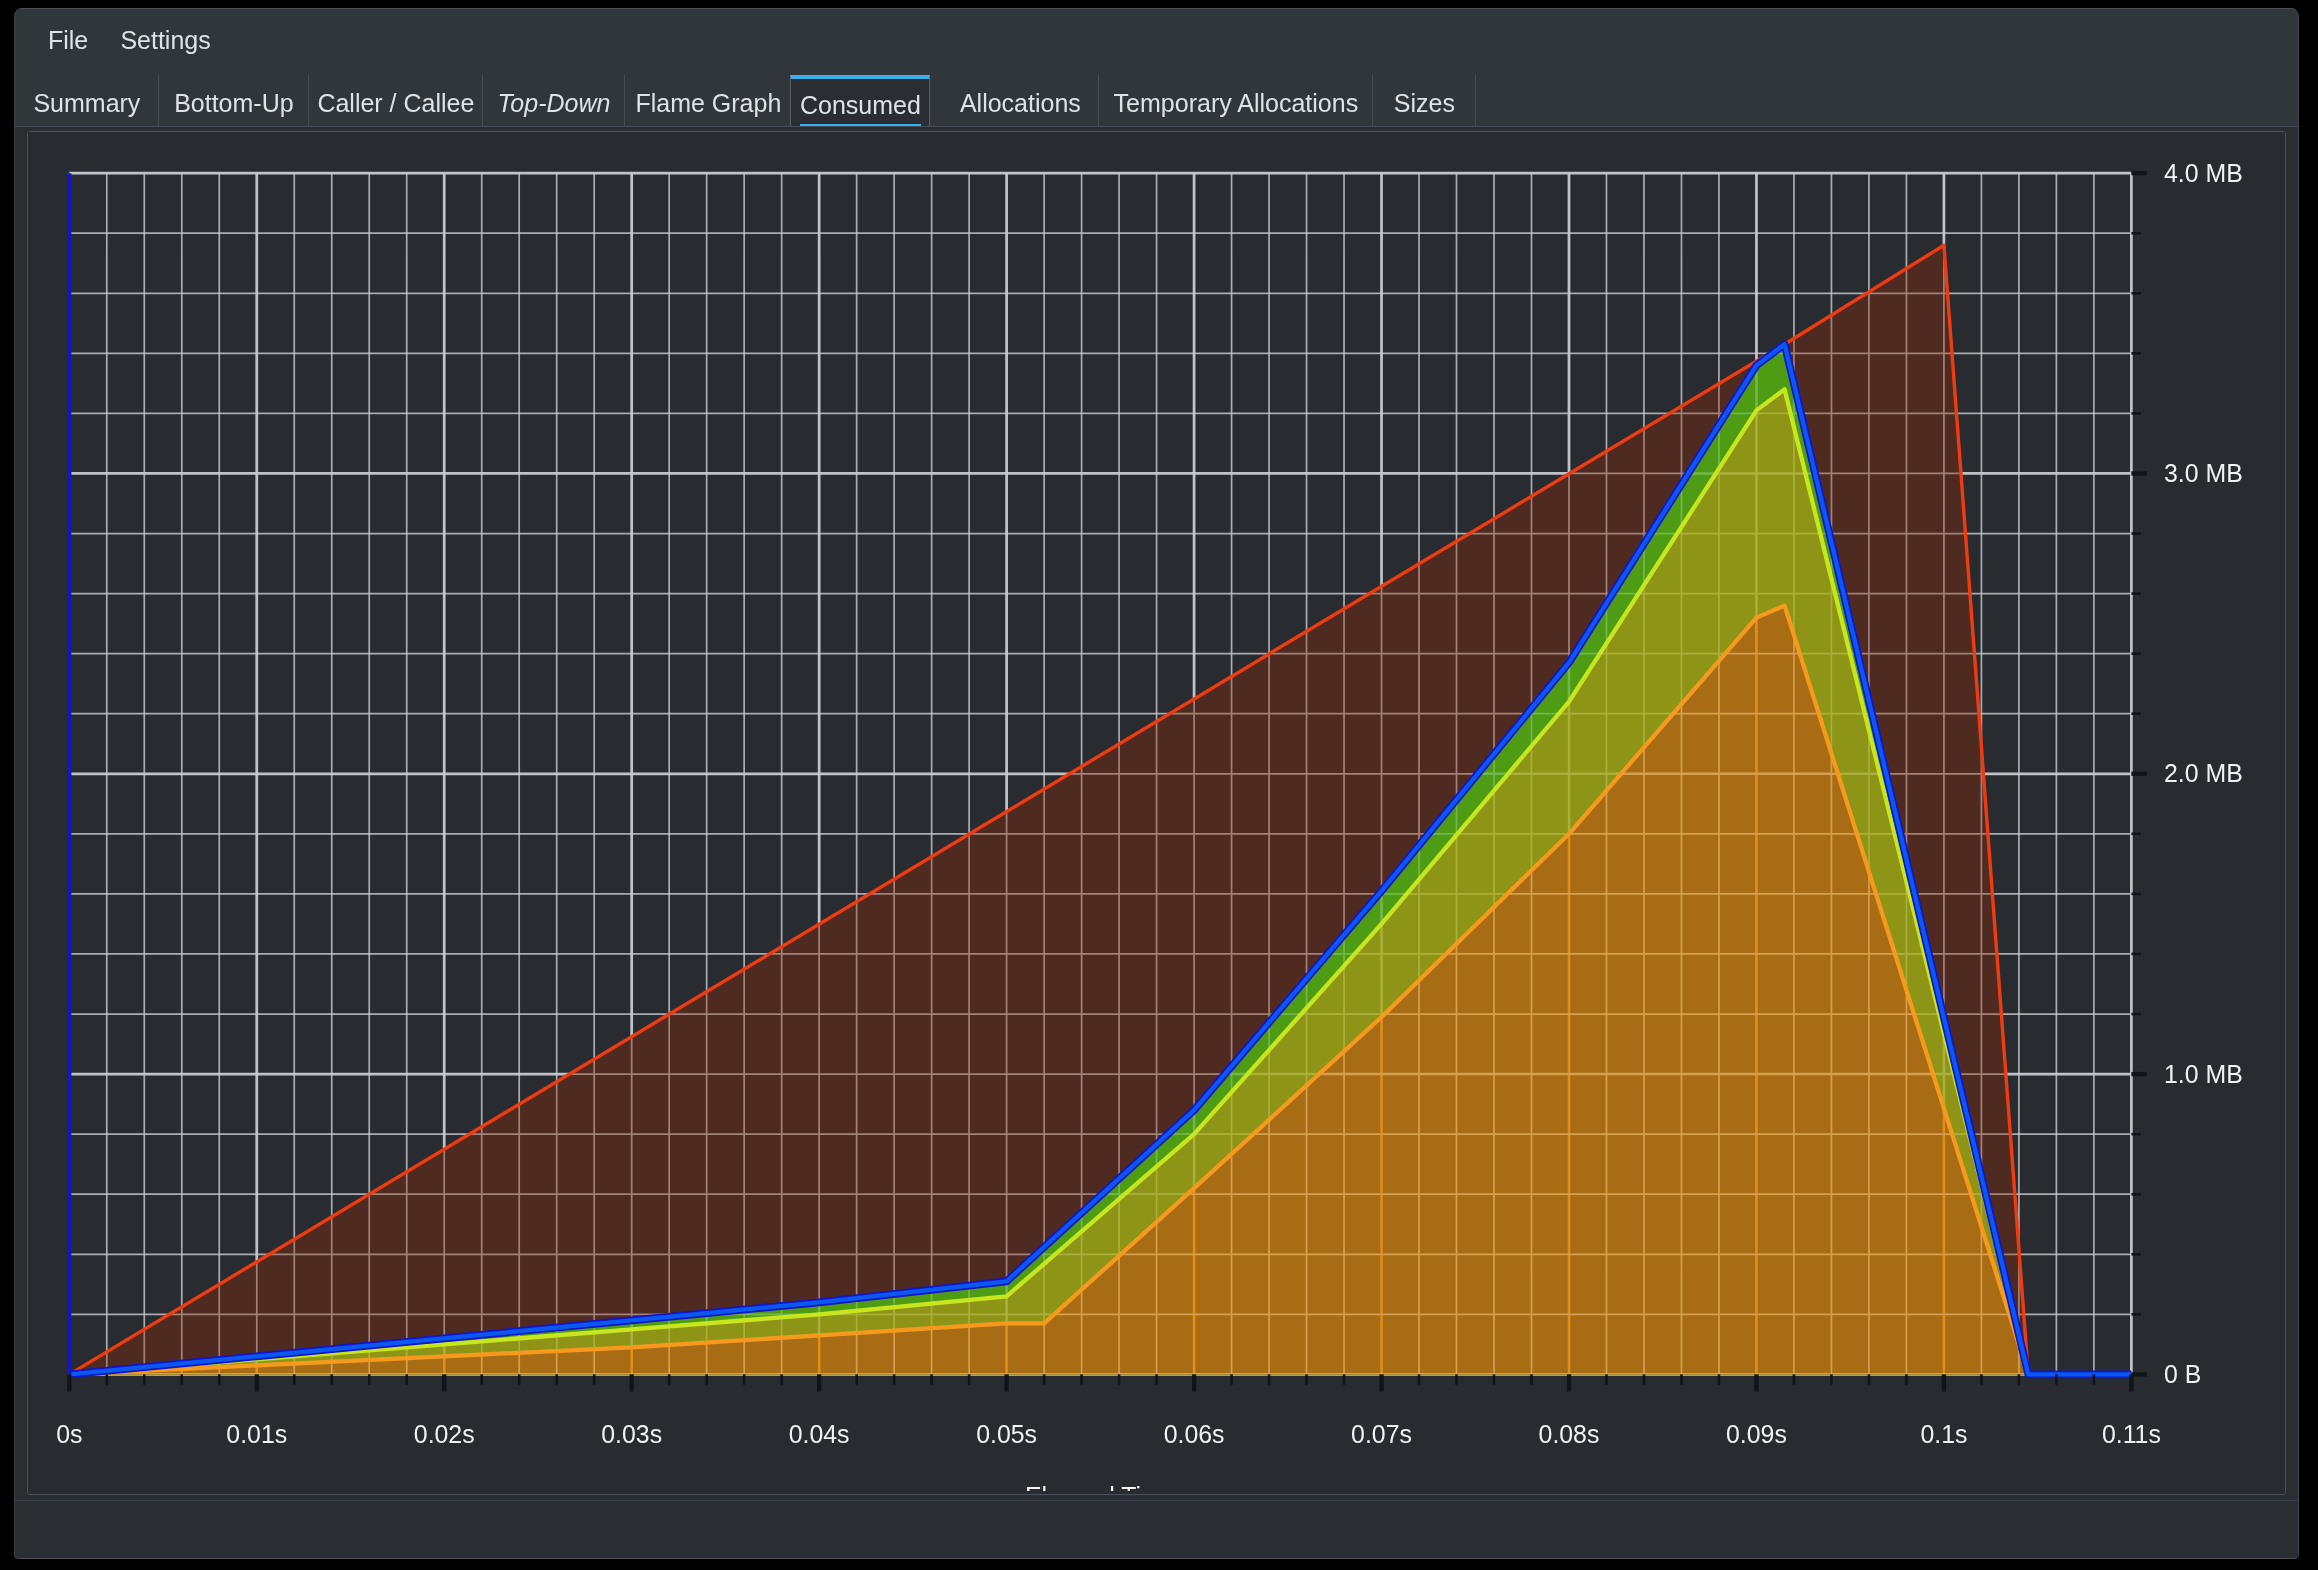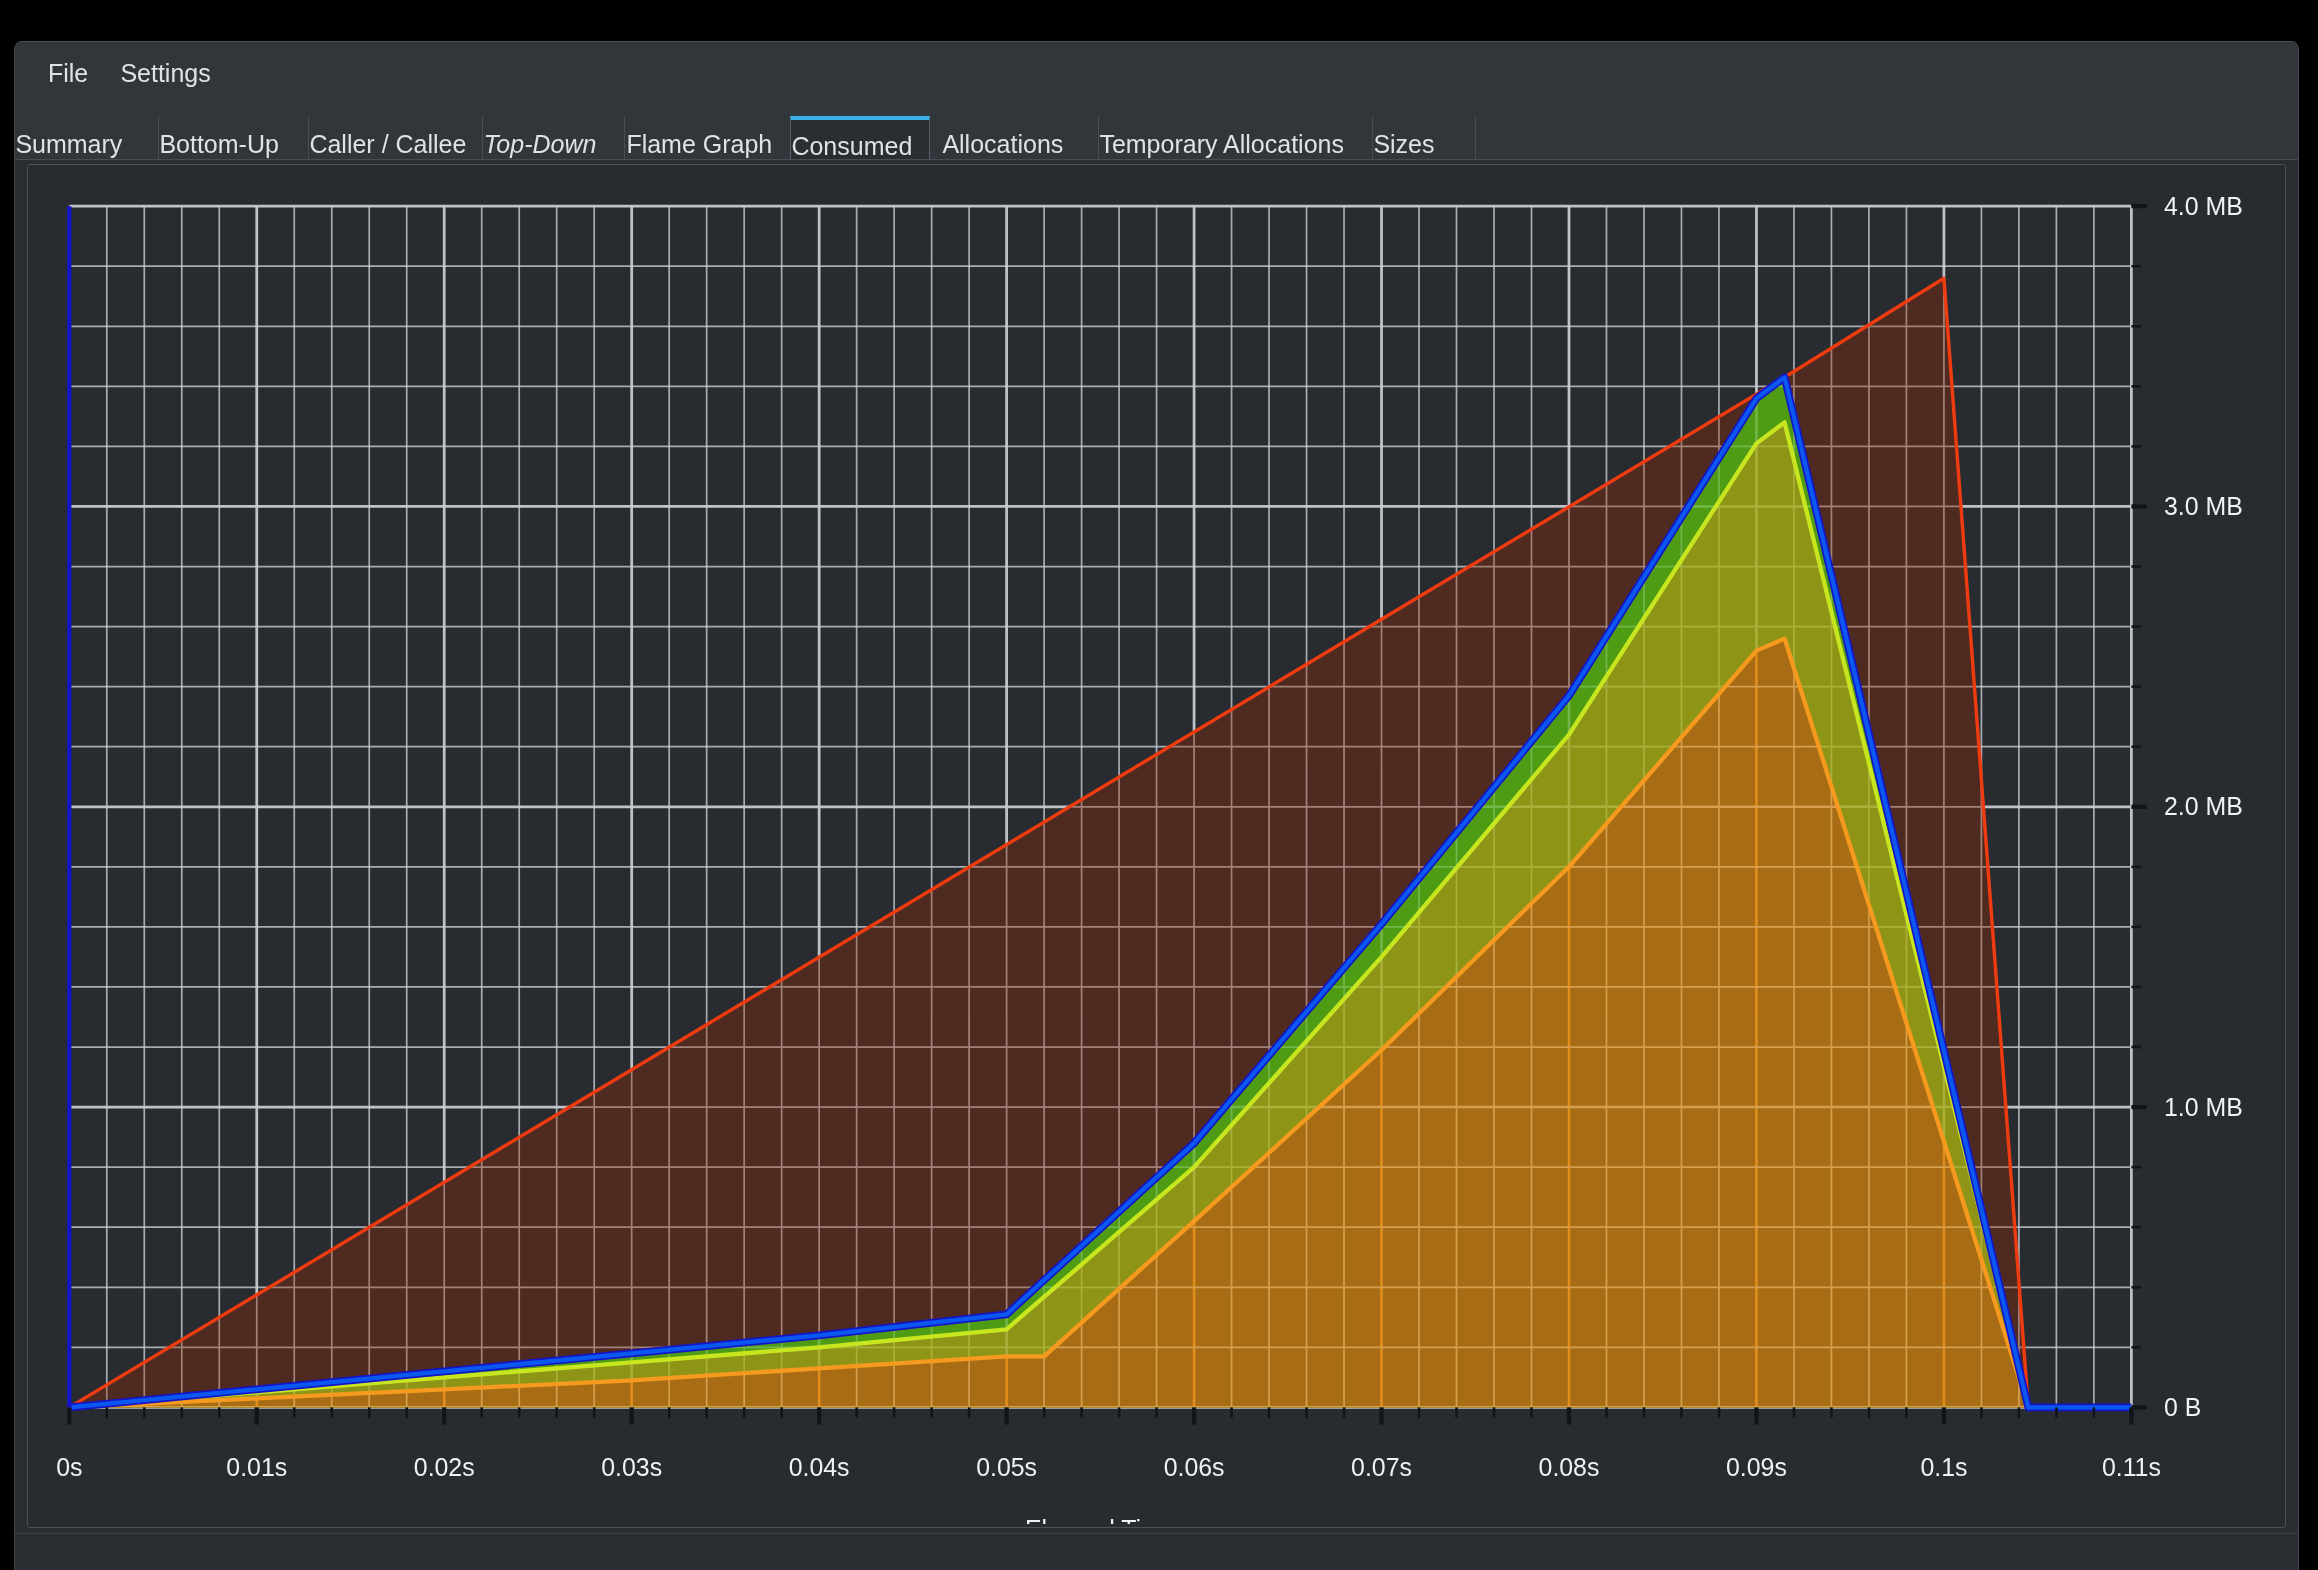--- a/index.html
+++ b/index.html
@@ -5,7 +5,7 @@
   html,body{margin:0;padding:0;background:#000;}
   body{width:2319px;height:1571px;font-family:"Liberation Sans",sans-serif;overflow:hidden;}
 
-  .desktop{position:absolute;inset:0;background:#000;margin-top:33px;}
+  .desktop{position:absolute;inset:0;background:#000;}
 
   
   .window{

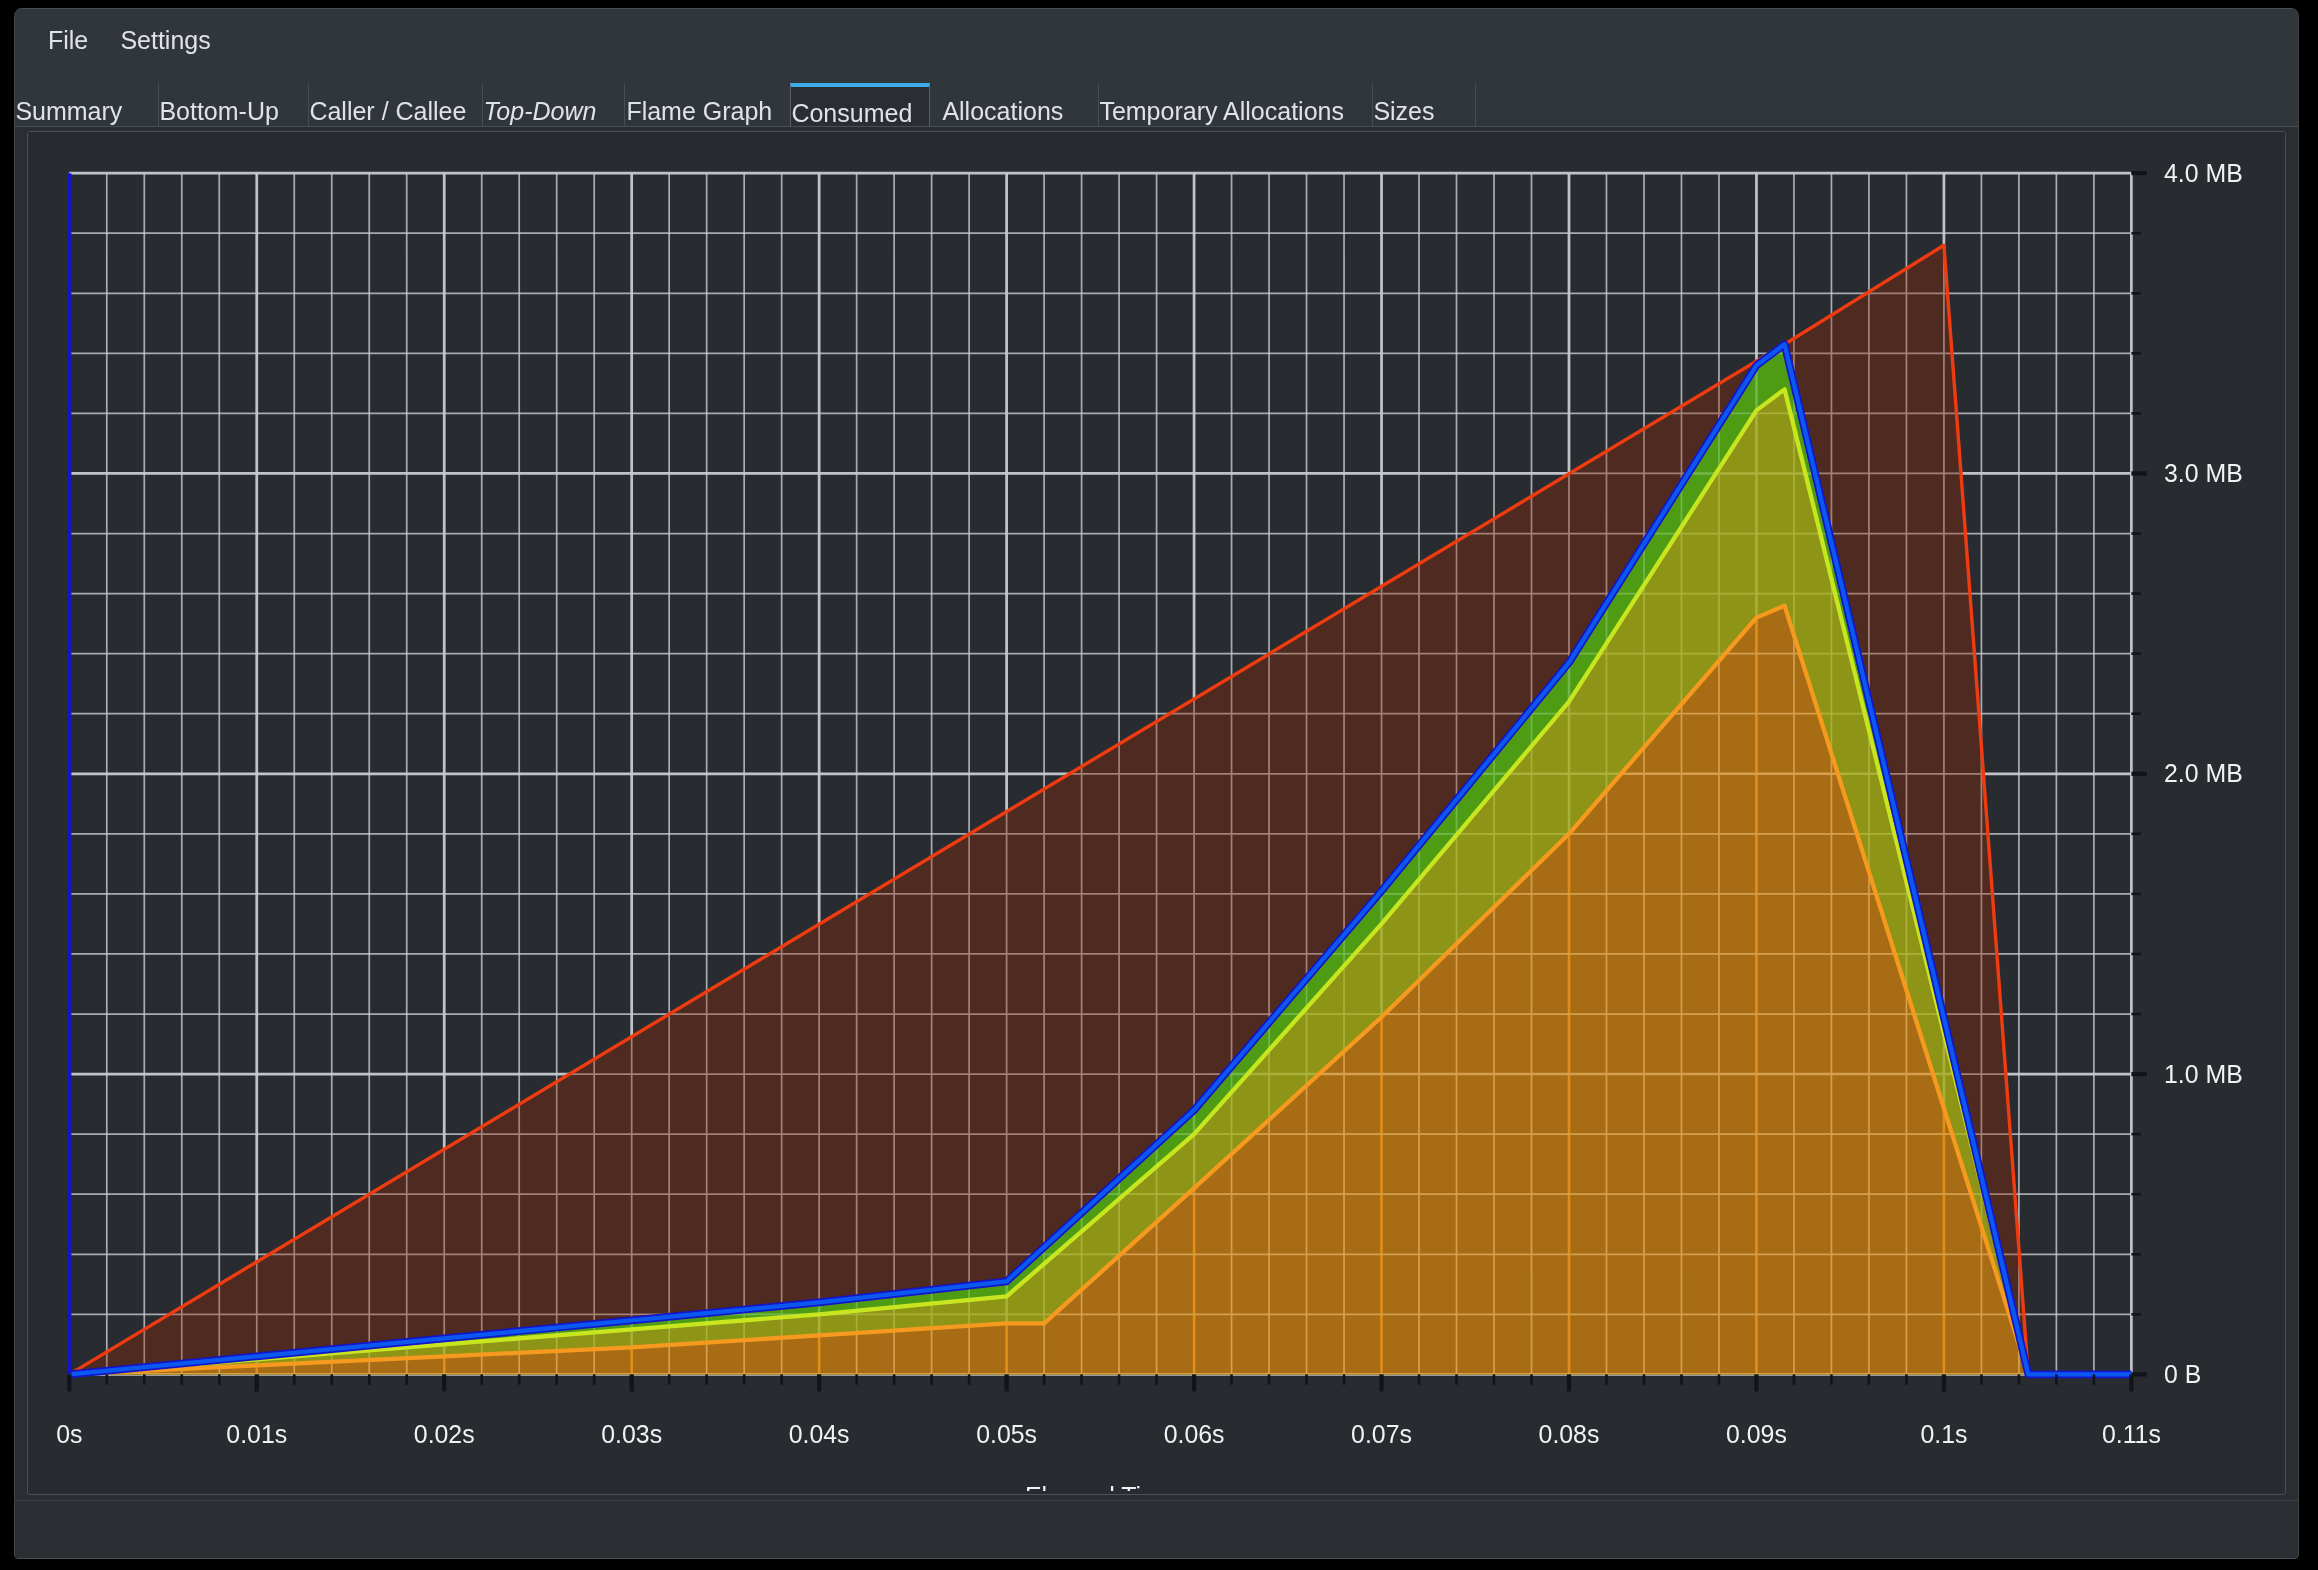--- a/index.html
+++ b/index.html
@@ -30,8 +30,8 @@
     position:absolute;left:0;top:62px;right:0;height:57px;background:#31363b;
   }
   .tab{
-    position:absolute;top:12px;height:57px;line-height:57px;
-    color:#dfe3e8;font-size:25px;
+    position:absolute;top:4px;height:57px;line-height:57px;
+    color:#dfe3e8;font-size:25px;text-align:center;
     box-sizing:border-box;
     border-right:0.9px solid #474d54;
     white-space:nowrap;cursor:default;

